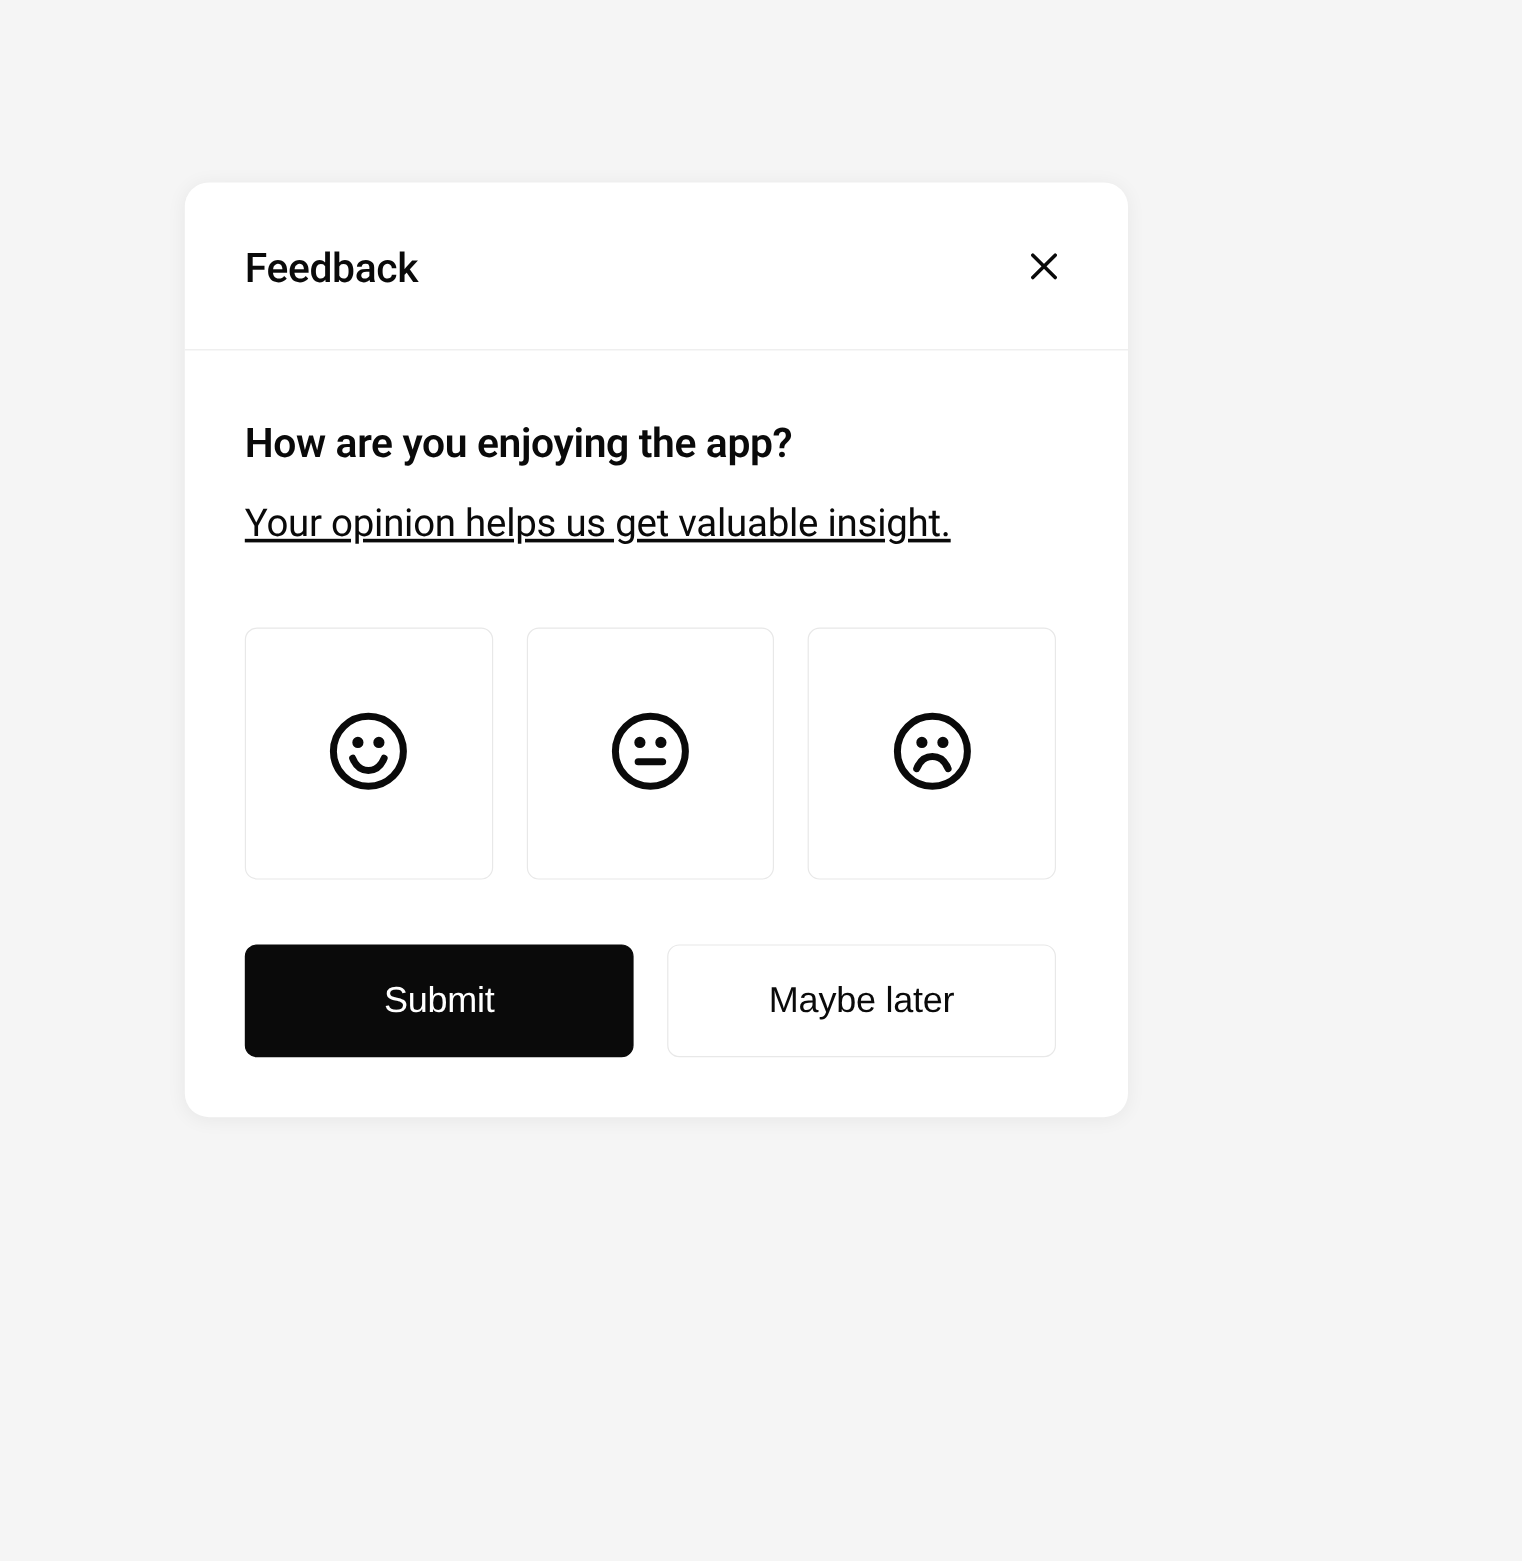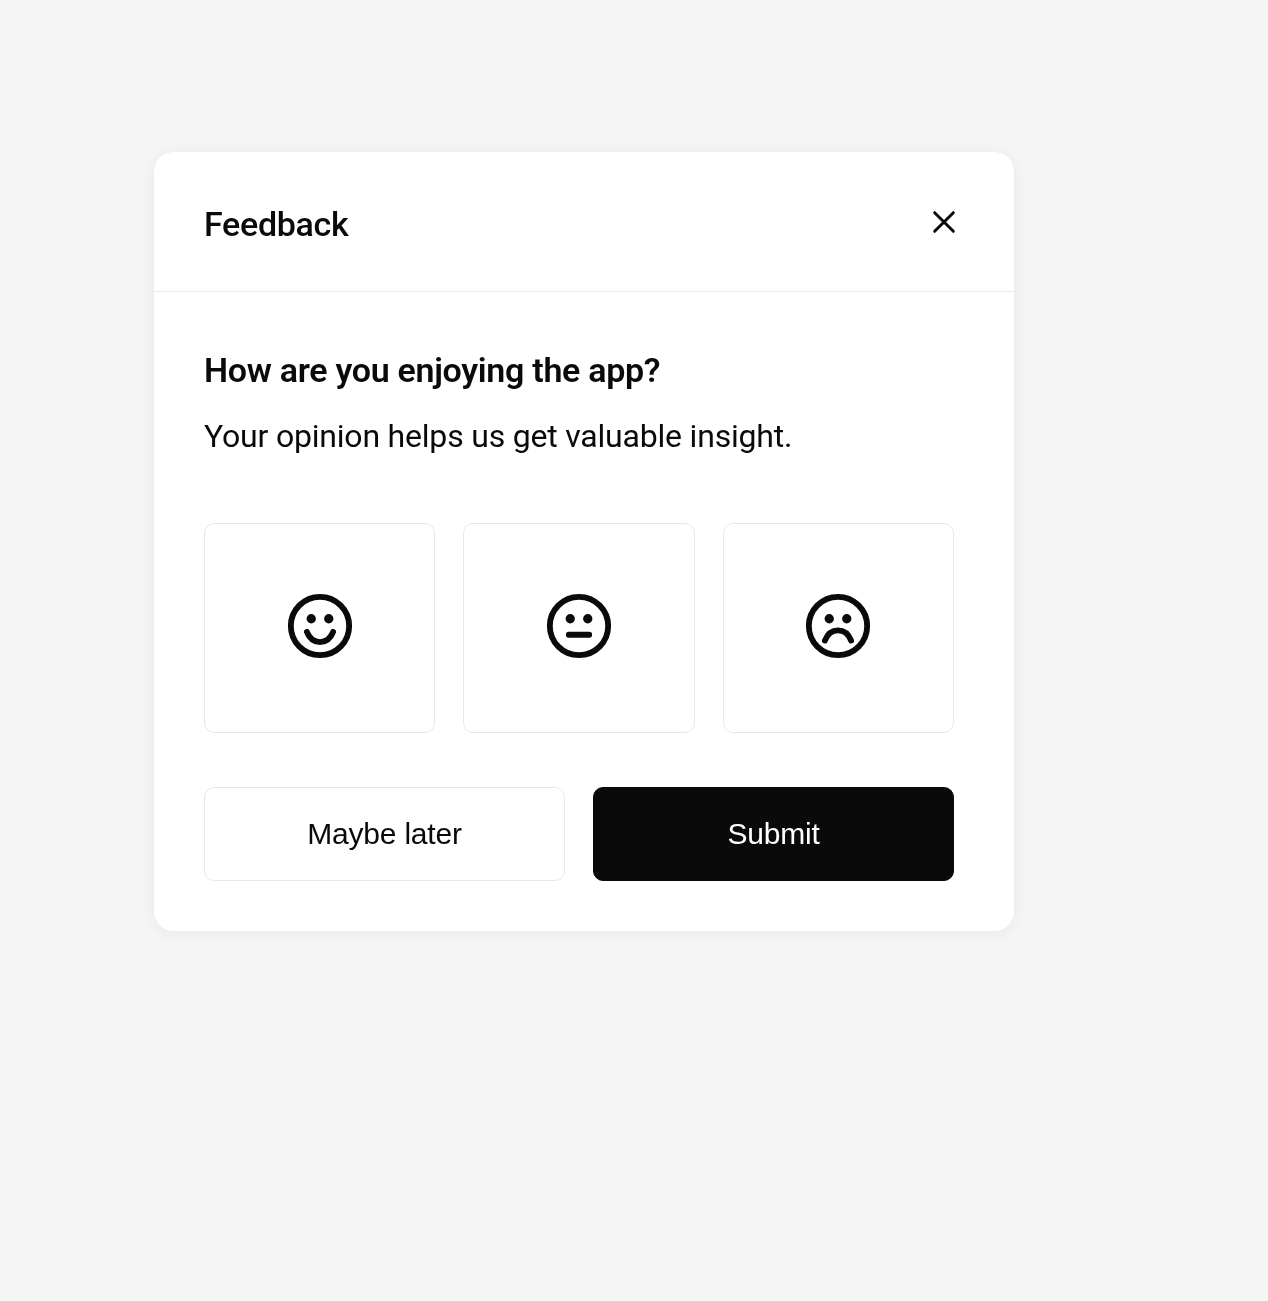--- a/index.html
+++ b/index.html
@@ -18,7 +18,7 @@
       position: absolute;
       top: 152px;
       left: 154px;
-      width: 860px;
+      width: 786px;
       background: #ffffff;
       border-radius: 20px;
       box-shadow: 0 2px 16px rgba(0,0,0,0.06);

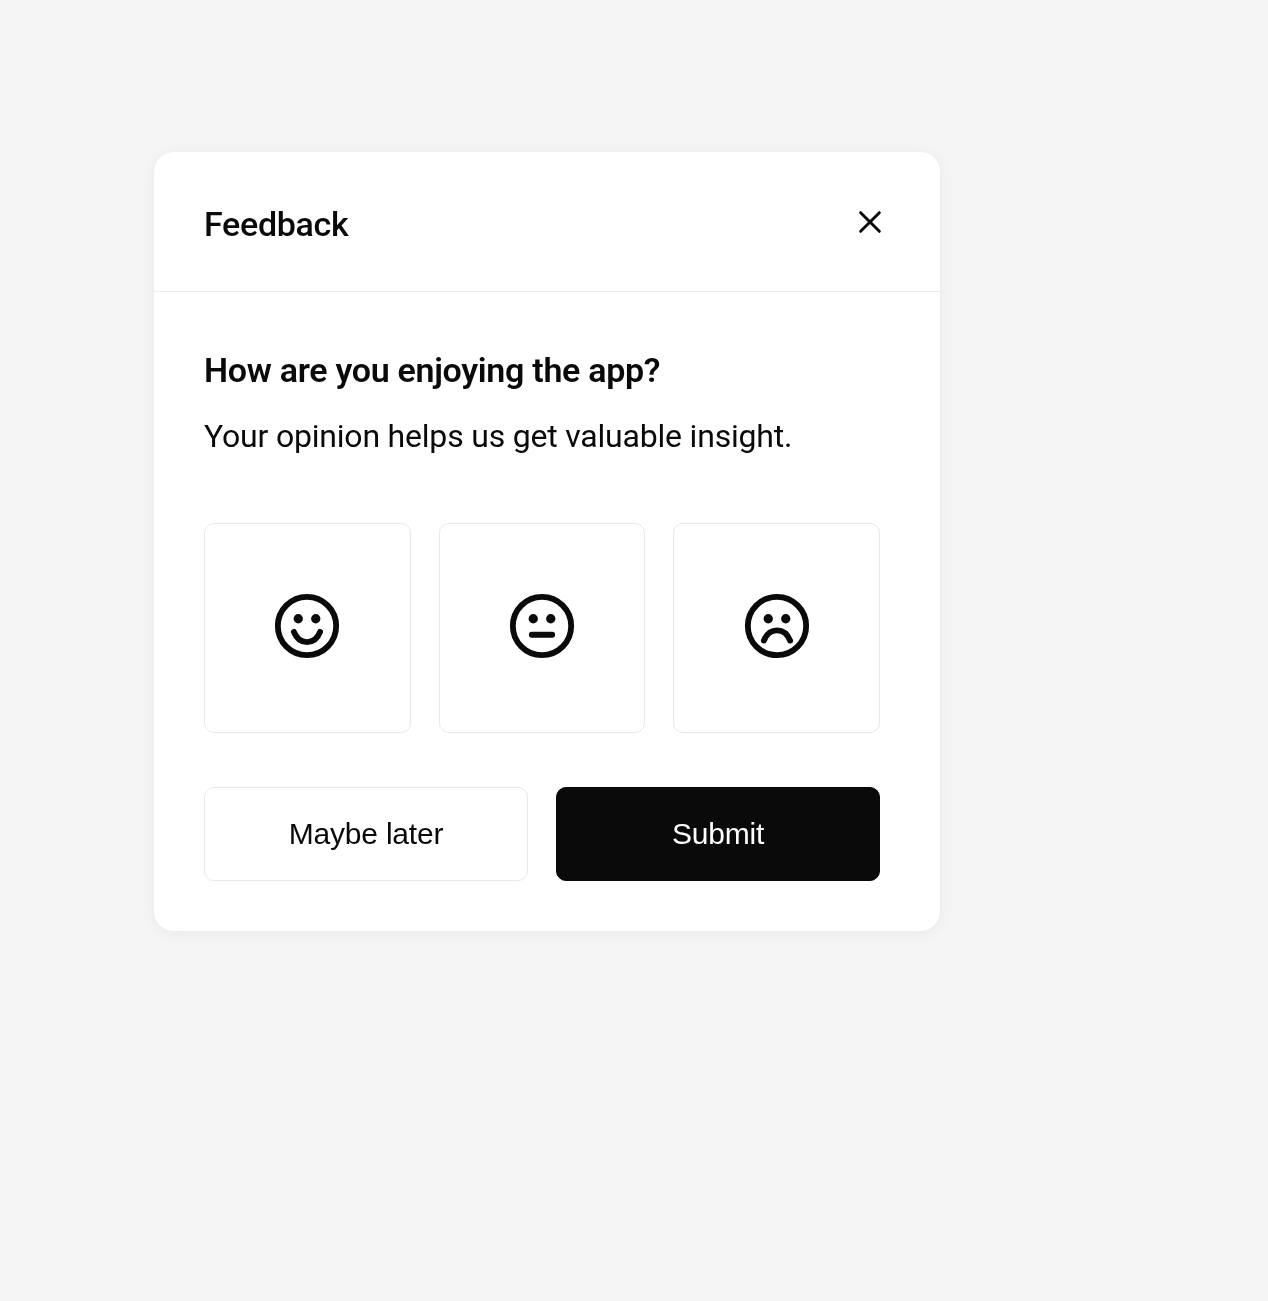--- a/index.html
+++ b/index.html
@@ -66,6 +66,7 @@
       color: #0a0a0a;
       line-height: 1.4;
       letter-spacing: -0.2px;
+      text-decoration: underline;
     }
     .options {
       display: flex;

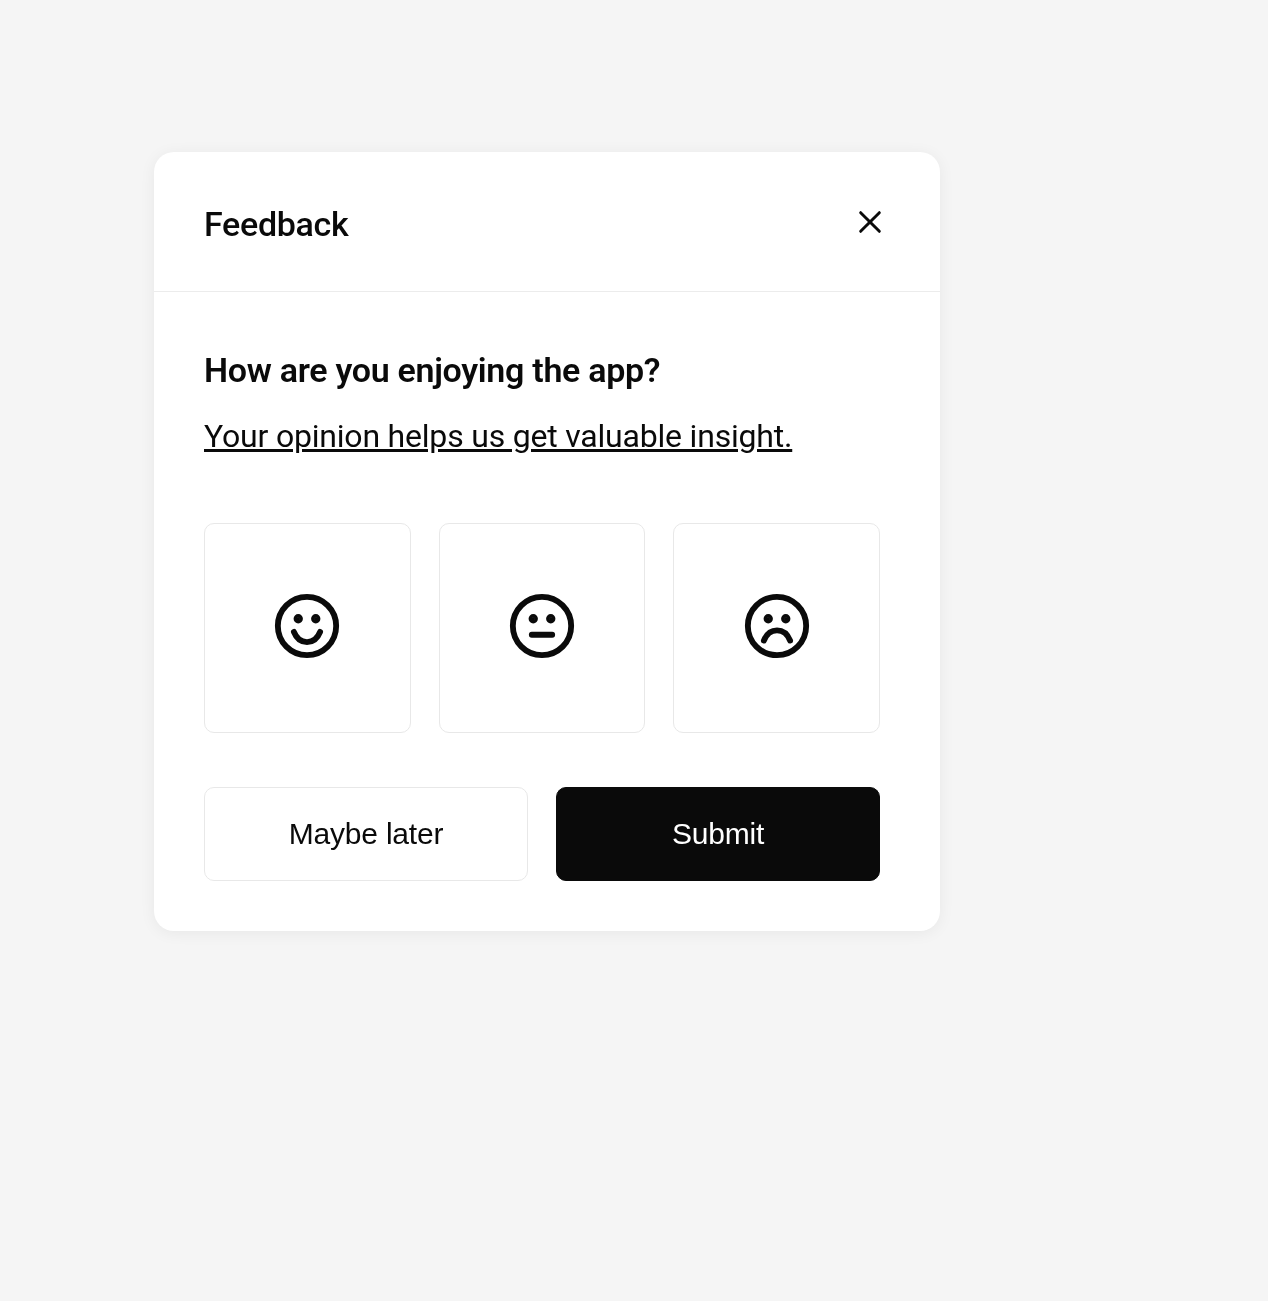--- a/index.html
+++ b/index.html
@@ -172,8 +172,8 @@
     </div>
 
     <div class="actions">
+      <button class="btn btn-primary">Submit</button>
       <button class="btn btn-secondary">Maybe later</button>
-      <button class="btn btn-primary">Submit</button>
     </div>
   </div>
 </div>

